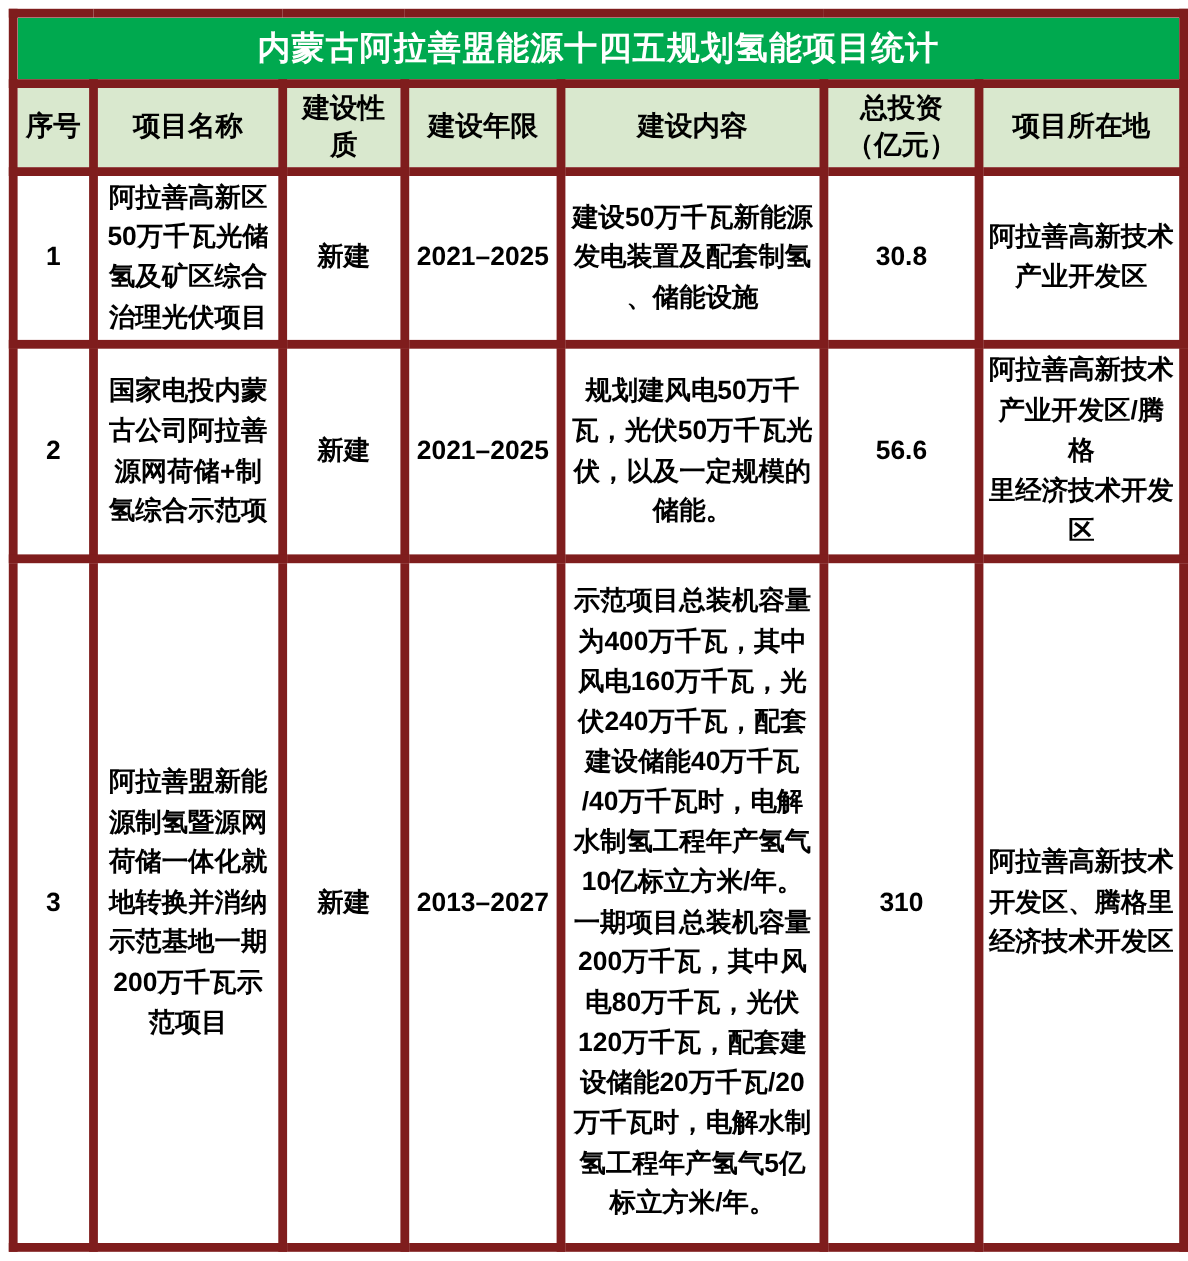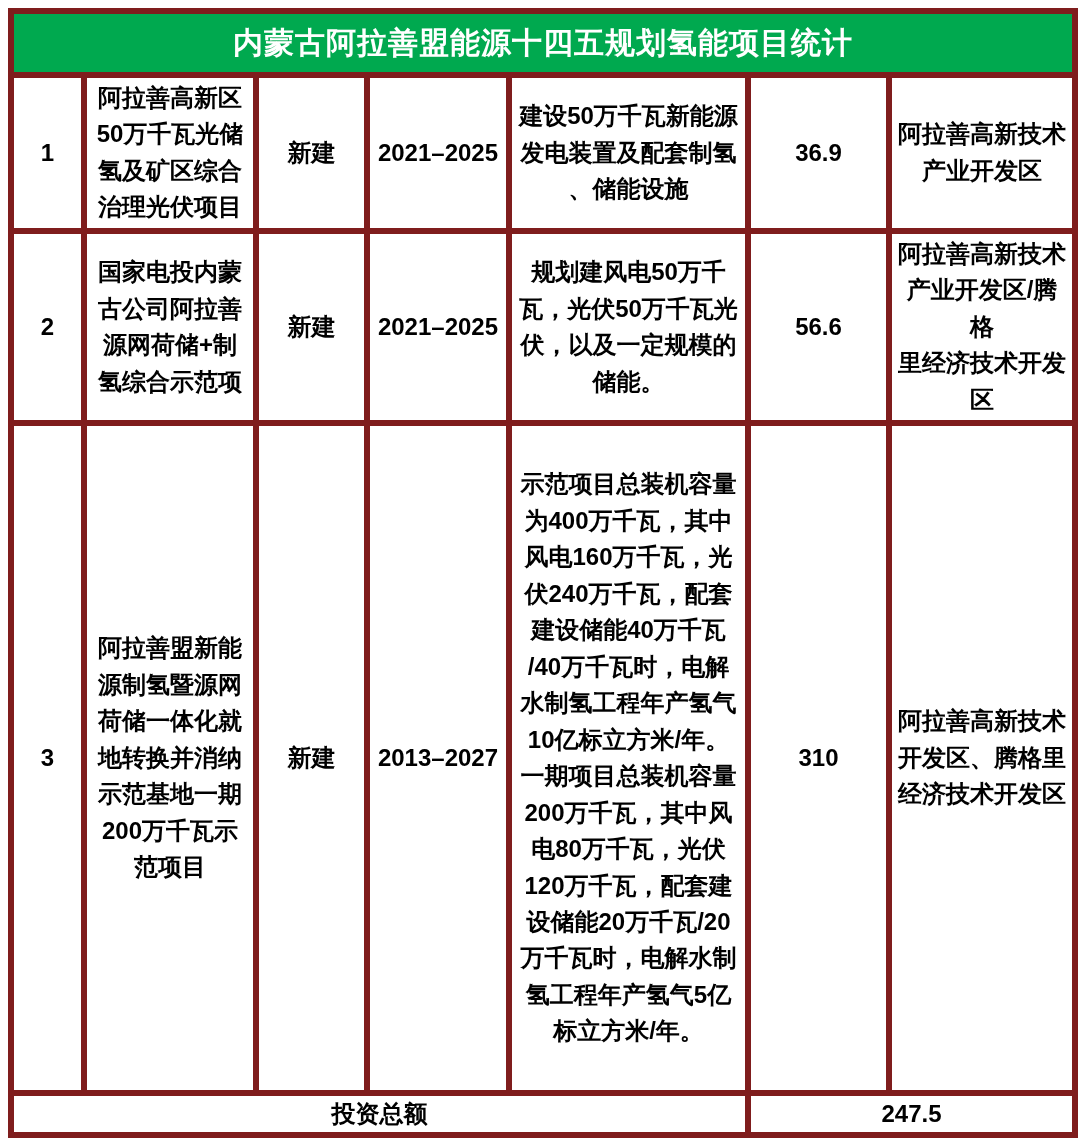--- a/index.html
+++ b/index.html
@@ -23,7 +23,7 @@
     border: 3px solid #000;
   }
   table.projects td, table.projects th {
-    border: 6px solid #7f1d1d;
+    border: 8px solid #7f1d1d;
     text-align: center;
     vertical-align: middle;
     color: #000;

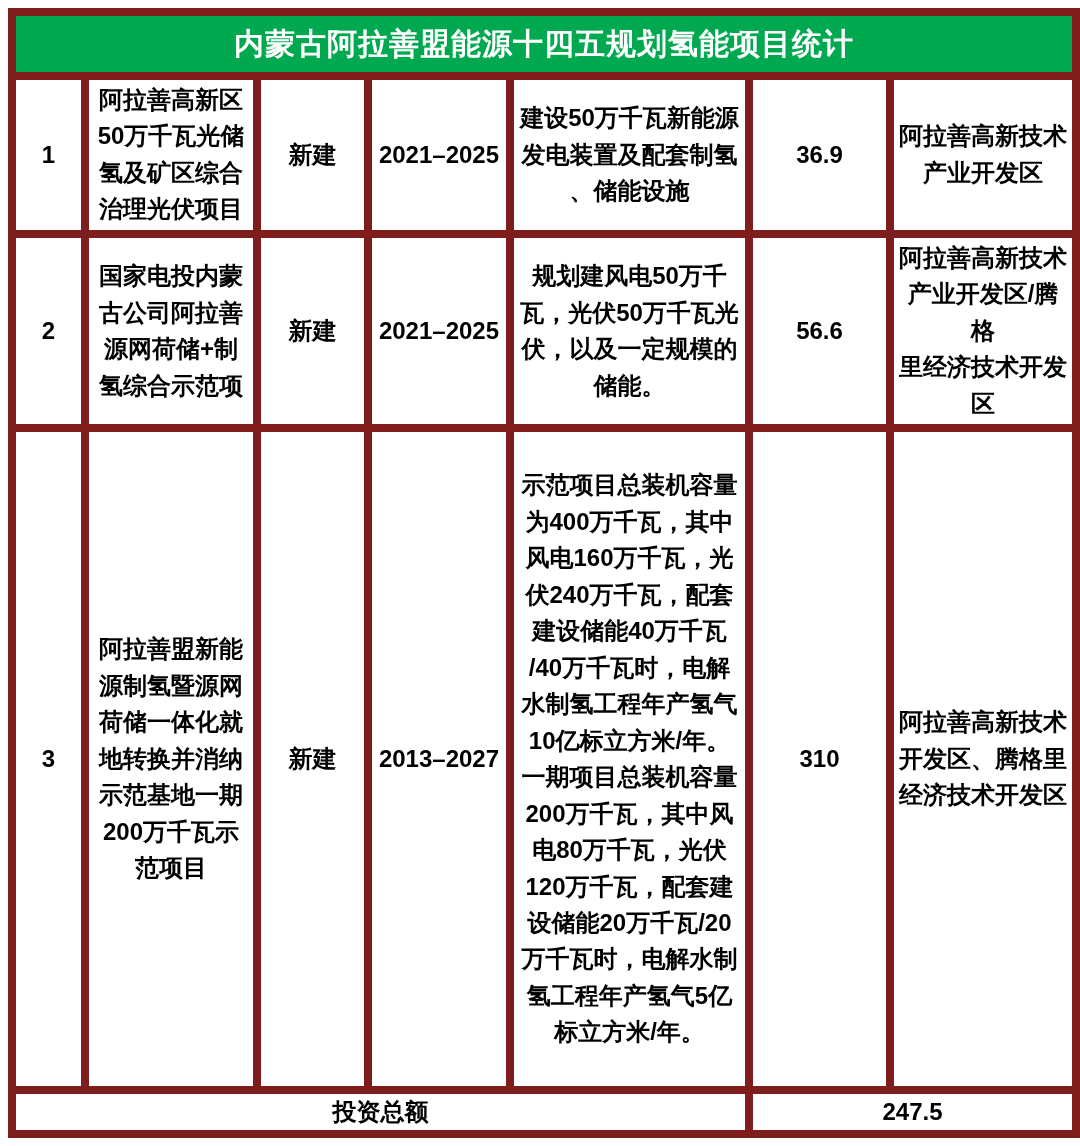--- a/index.html
+++ b/index.html
@@ -86,6 +86,16 @@
       <tr class="title-row">
         <td colspan="7">内蒙古阿拉善盟能源十四五规划氢能项目统计</td>
       </tr>
+      <tr class="header-row">
+        <th>序号</th>
+        <th>项目名称</th>
+        <th>建设性质</th>
+        <th>建设年限</th>
+        <th>建设内容</th>
+        <th>总投资
+（亿元）</th>
+        <th>项目所在地</th>
+      </tr>
       <tr class="body-row row-1">
         <td>1</td>
         <td>阿拉善高新区

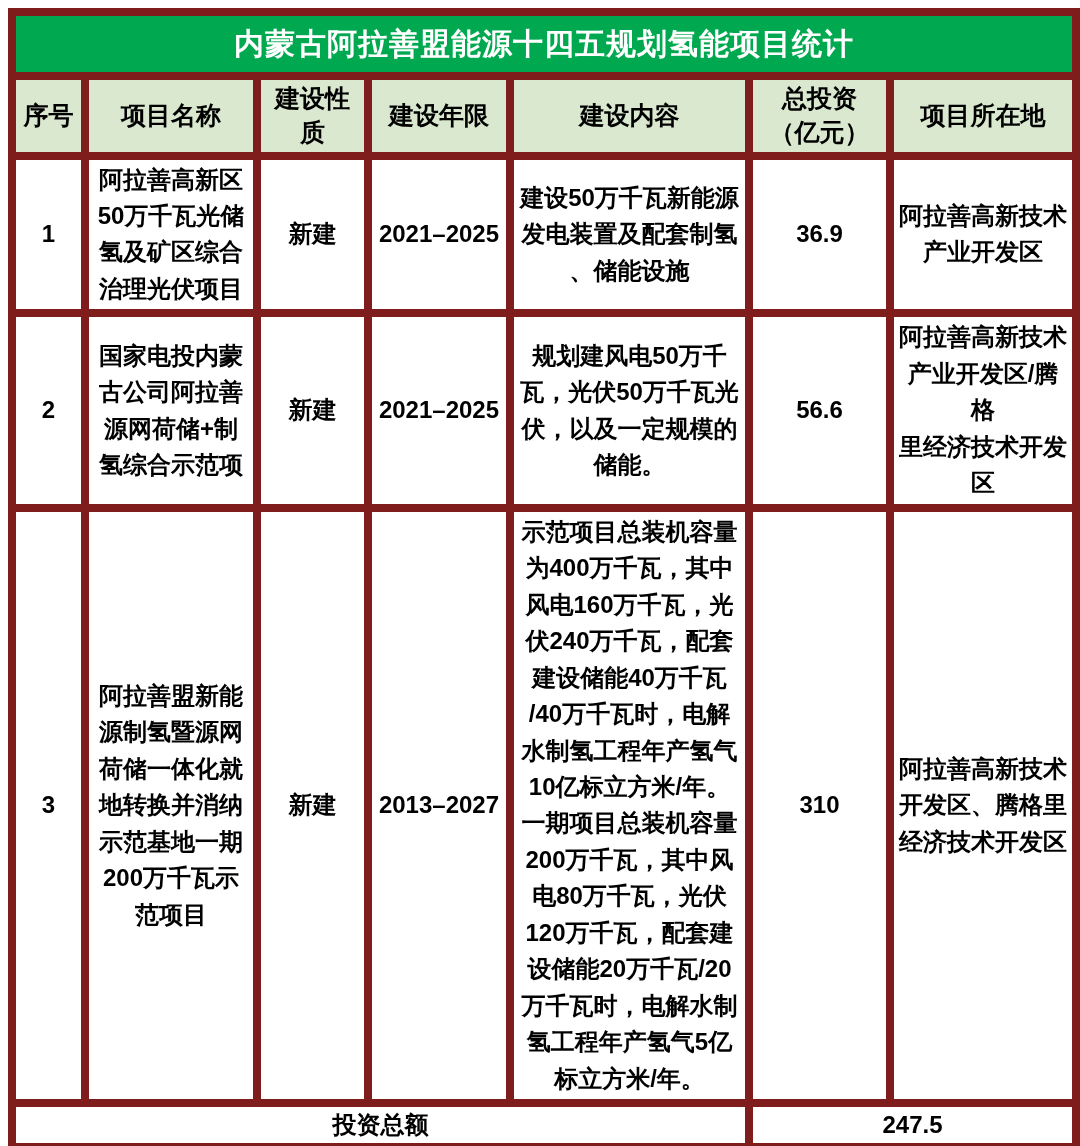--- a/index.html
+++ b/index.html
@@ -107,7 +107,7 @@
         <td>建设50万千瓦新能源
 发电装置及配套制氢
 、储能设施</td>
-        <td>36.9</td>
+        <td>30.8</td>
         <td>阿拉善高新技术
 产业开发区</td>
       </tr>

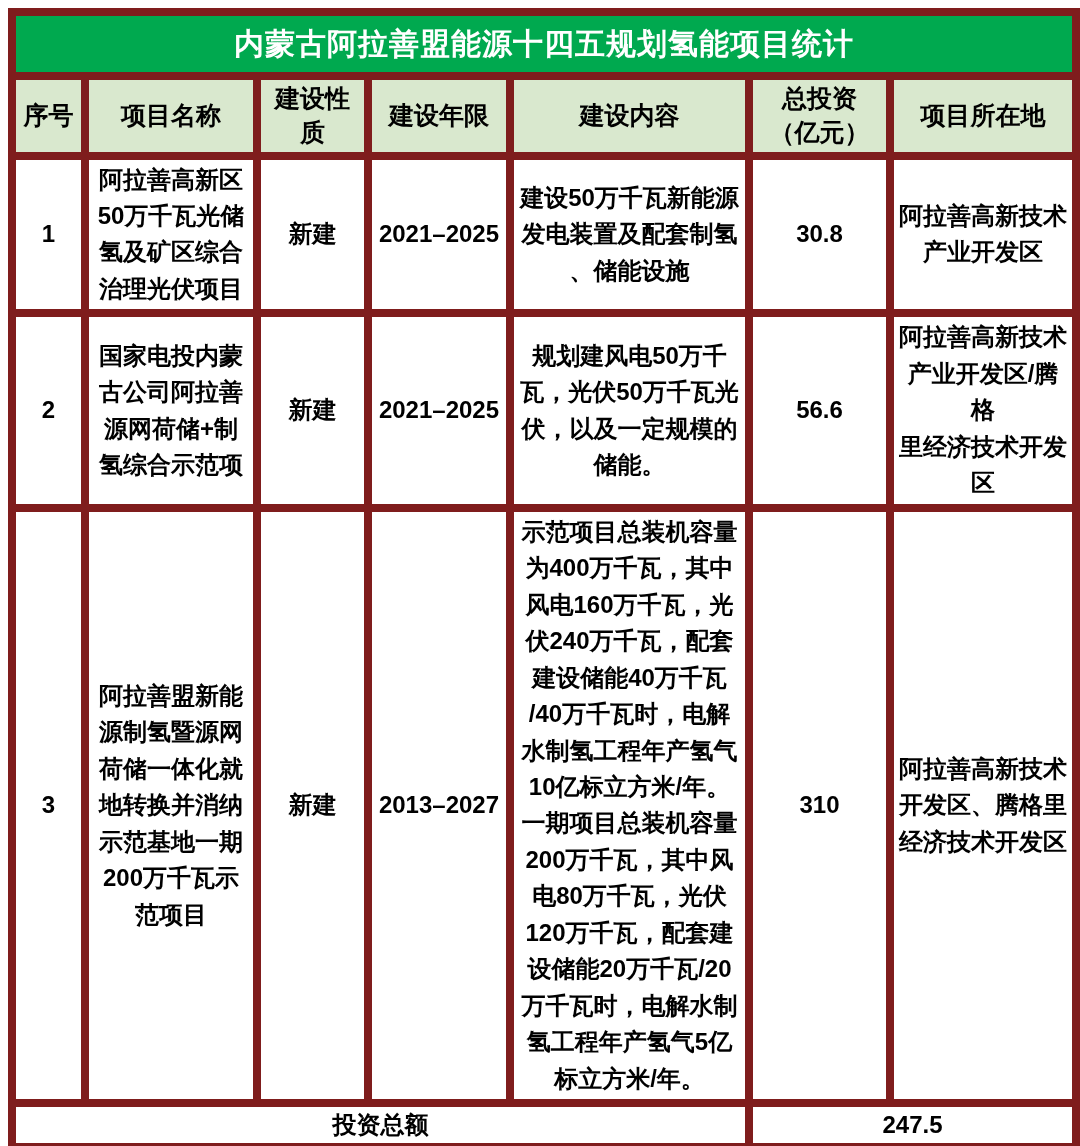--- a/index.html
+++ b/index.html
@@ -161,10 +161,6 @@
 开发区、腾格里
 经济技术开发区</td>
       </tr>
-      <tr class="footer-row">
-        <td colspan="5">投资总额</td>
-        <td colspan="2">247.5</td>
-      </tr>
     </tbody>
   </table>
 </div>

